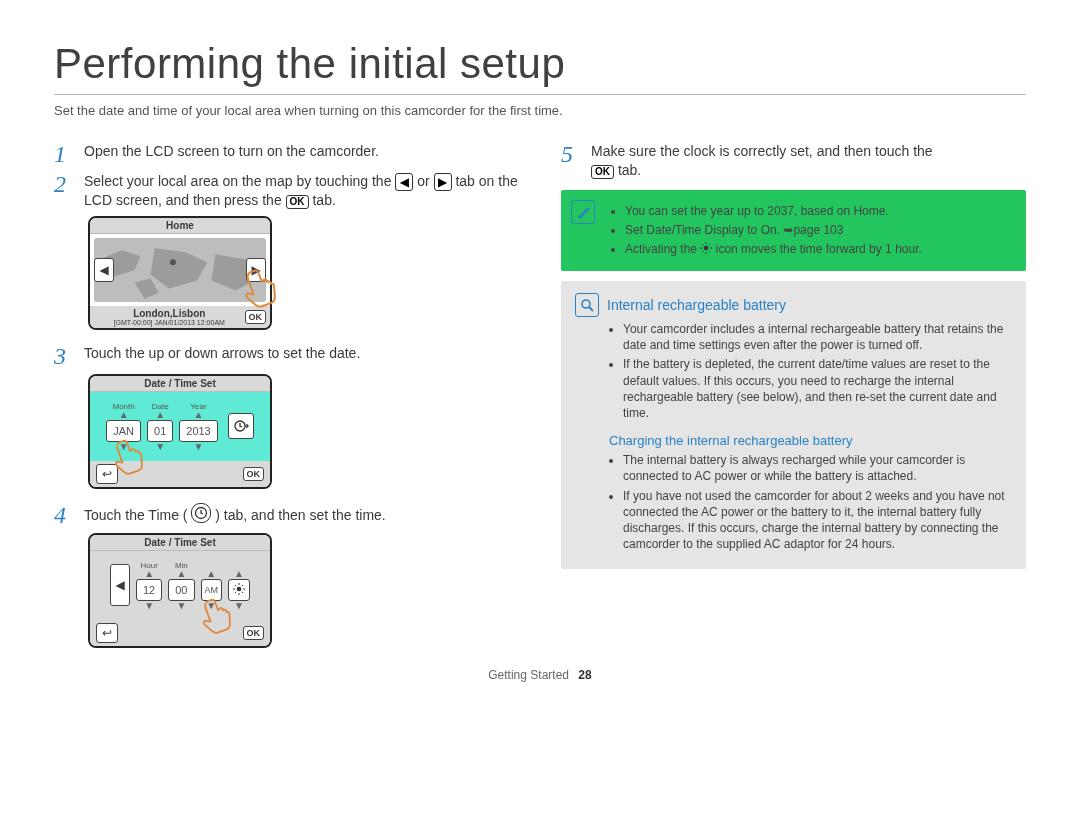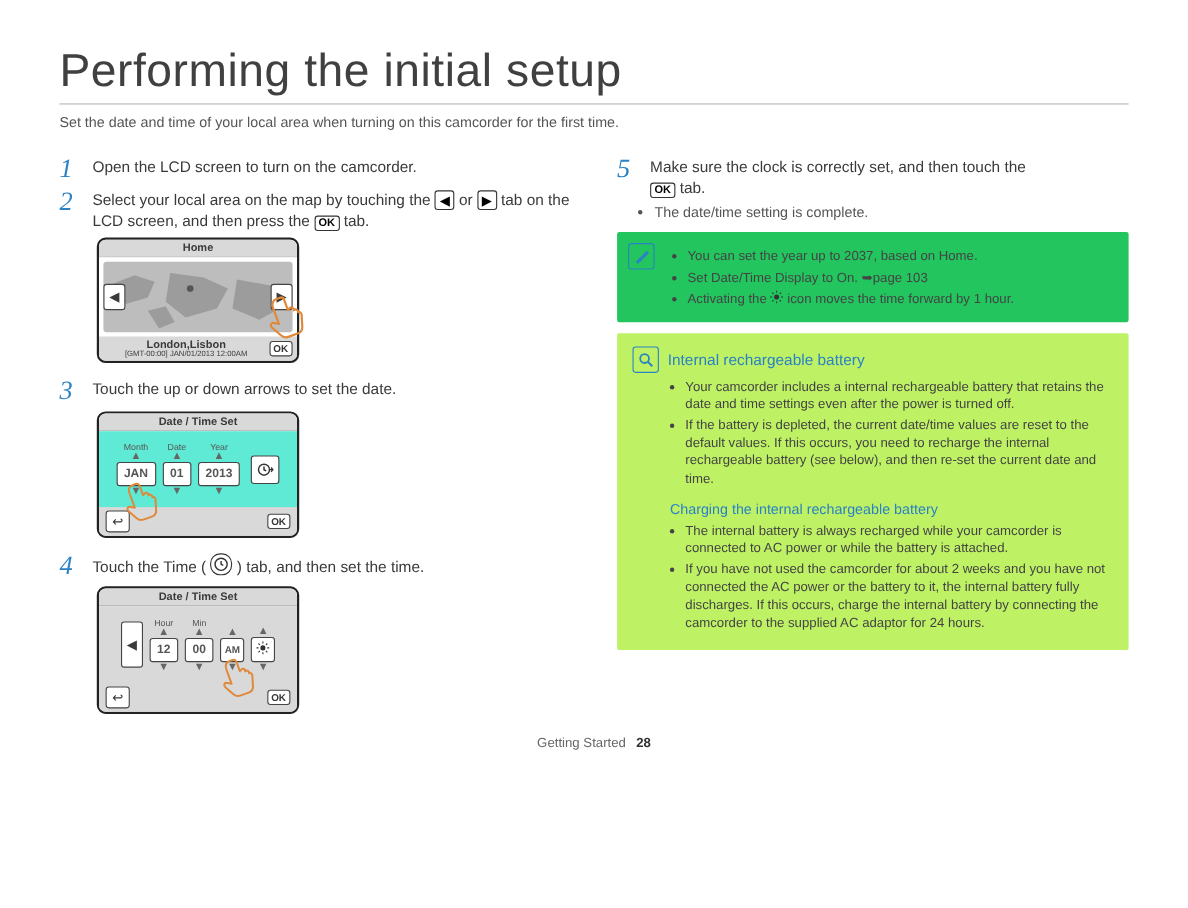--- a/index.html
+++ b/index.html
@@ -233,9 +233,6 @@
           <span> tab.</span>
         </div>
       </div>
-      <ul class="bullets">
-        <li>The date/time setting is complete.</li>
-      </ul>
 
       <div class="infobox">
         <div class="badge">

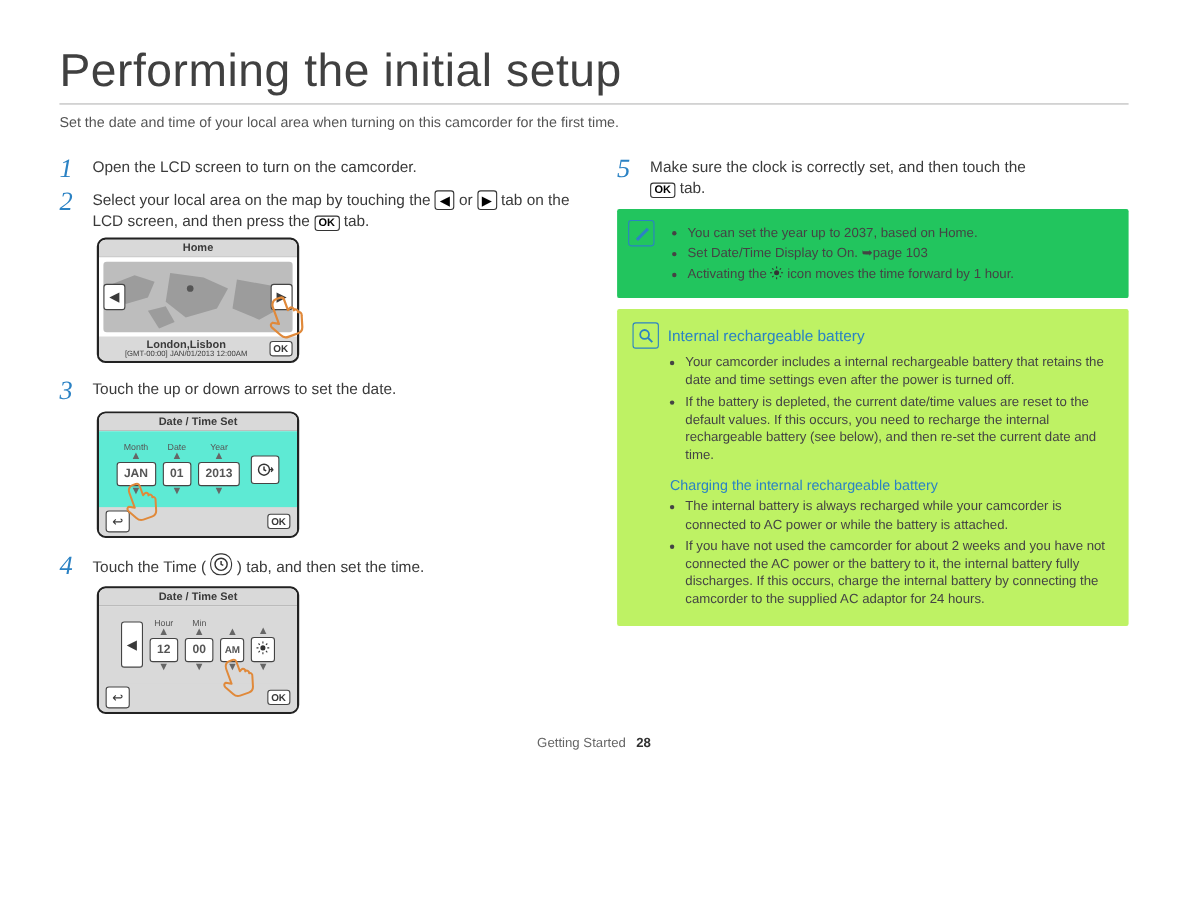--- a/index.html
+++ b/index.html
@@ -34,7 +34,7 @@
   .infobox .badge{position:absolute;left:10px;top:10px;width:22px;height:22px;border:1.5px solid #2b82c4;border-radius:3px;display:flex;align-items:center;justify-content:center}
   .infobox ul{margin:0;padding-left:16px}
   .infobox li{margin:3px 0;line-height:1.35}
-  .box2{background:#bef264;padding:12px 14px 14px 14px;border-radius:2px;font-size:12px;color:#444}
+  .box2{background:#e5e5e5;padding:12px 14px 14px 14px;border-radius:2px;font-size:12px;color:#444}
   .box2-badge{display:inline-flex;width:22px;height:22px;border:1.5px solid #2b82c4;border-radius:3px;align-items:center;justify-content:center;vertical-align:middle;margin-right:8px}
   .box2 h3{color:#2b82c4;font-size:14px;font-weight:400;margin:0 0 4px 0;display:flex;align-items:center}
   .box2 h4{color:#2b82c4;font-size:13px;font-weight:400;margin:12px 0 4px 34px}

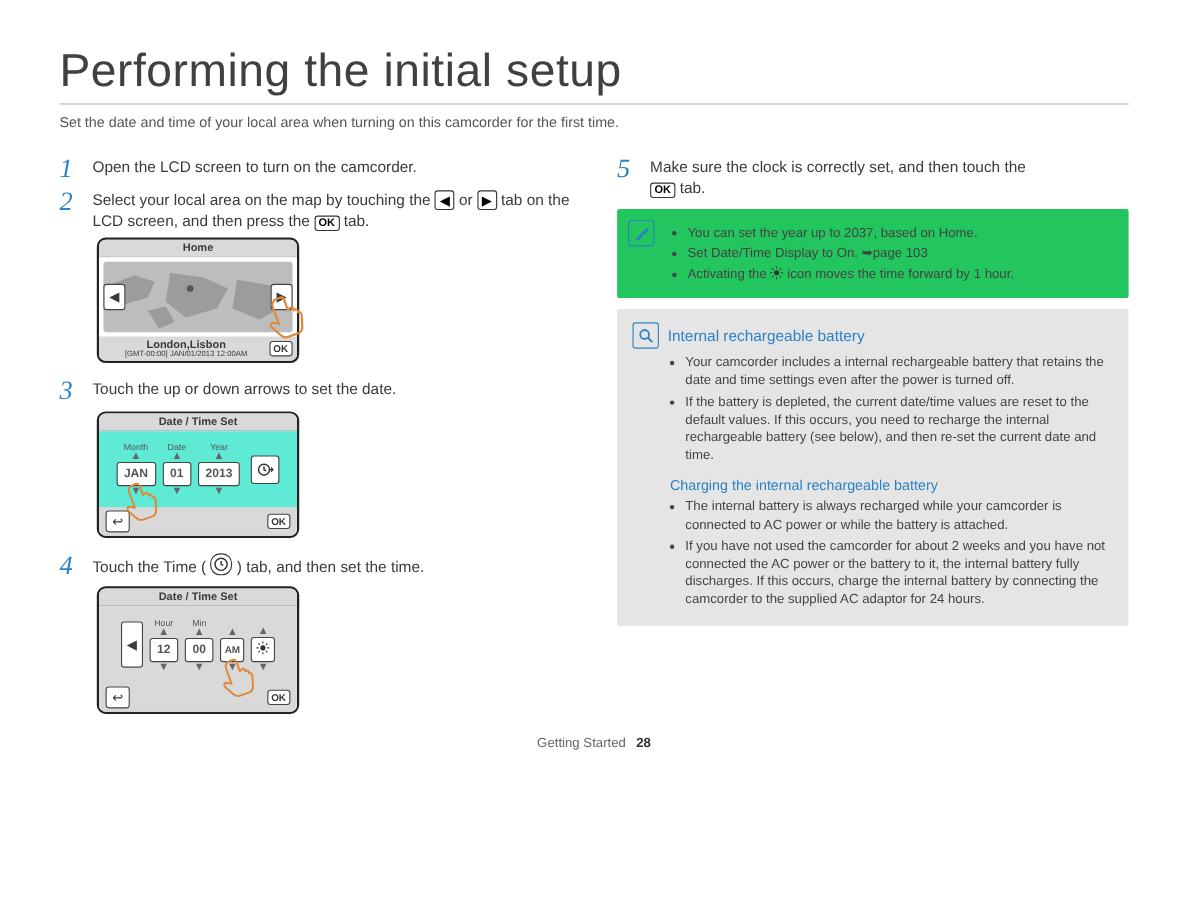--- a/index.html
+++ b/index.html
@@ -26,7 +26,7 @@
   .okbtn{border:1px solid #444;border-radius:3px;background:#fff;font-size:9px;font-weight:700;padding:1px 3px}
   .spinrow{display:flex;gap:6px;align-items:center;justify-content:center;padding:6px}
   .spincol{text-align:center;font-size:8px;color:#555}
-  .spinbox{border:1px solid #444;border-radius:3px;background:#fff;font-size:11px;font-weight:700;padding:4px 6px;margin:1px 0}
+  .spinbox{border:1px solid #444;border-radius:3px;background:#fff;font-size:11px;font-weight:400;padding:4px 6px;margin:1px 0}
   .caret{font-size:10px;color:#666;line-height:.8}
   .icon-sq{border:1px solid #444;border-radius:3px;background:#fff;width:24px;height:24px;display:flex;align-items:center;justify-content:center;font-size:12px}
   .lcd-bottom{display:flex;justify-content:space-between;align-items:center;padding:3px 6px;background:#d9d9d9;border-radius:0 0 6px 6px}

